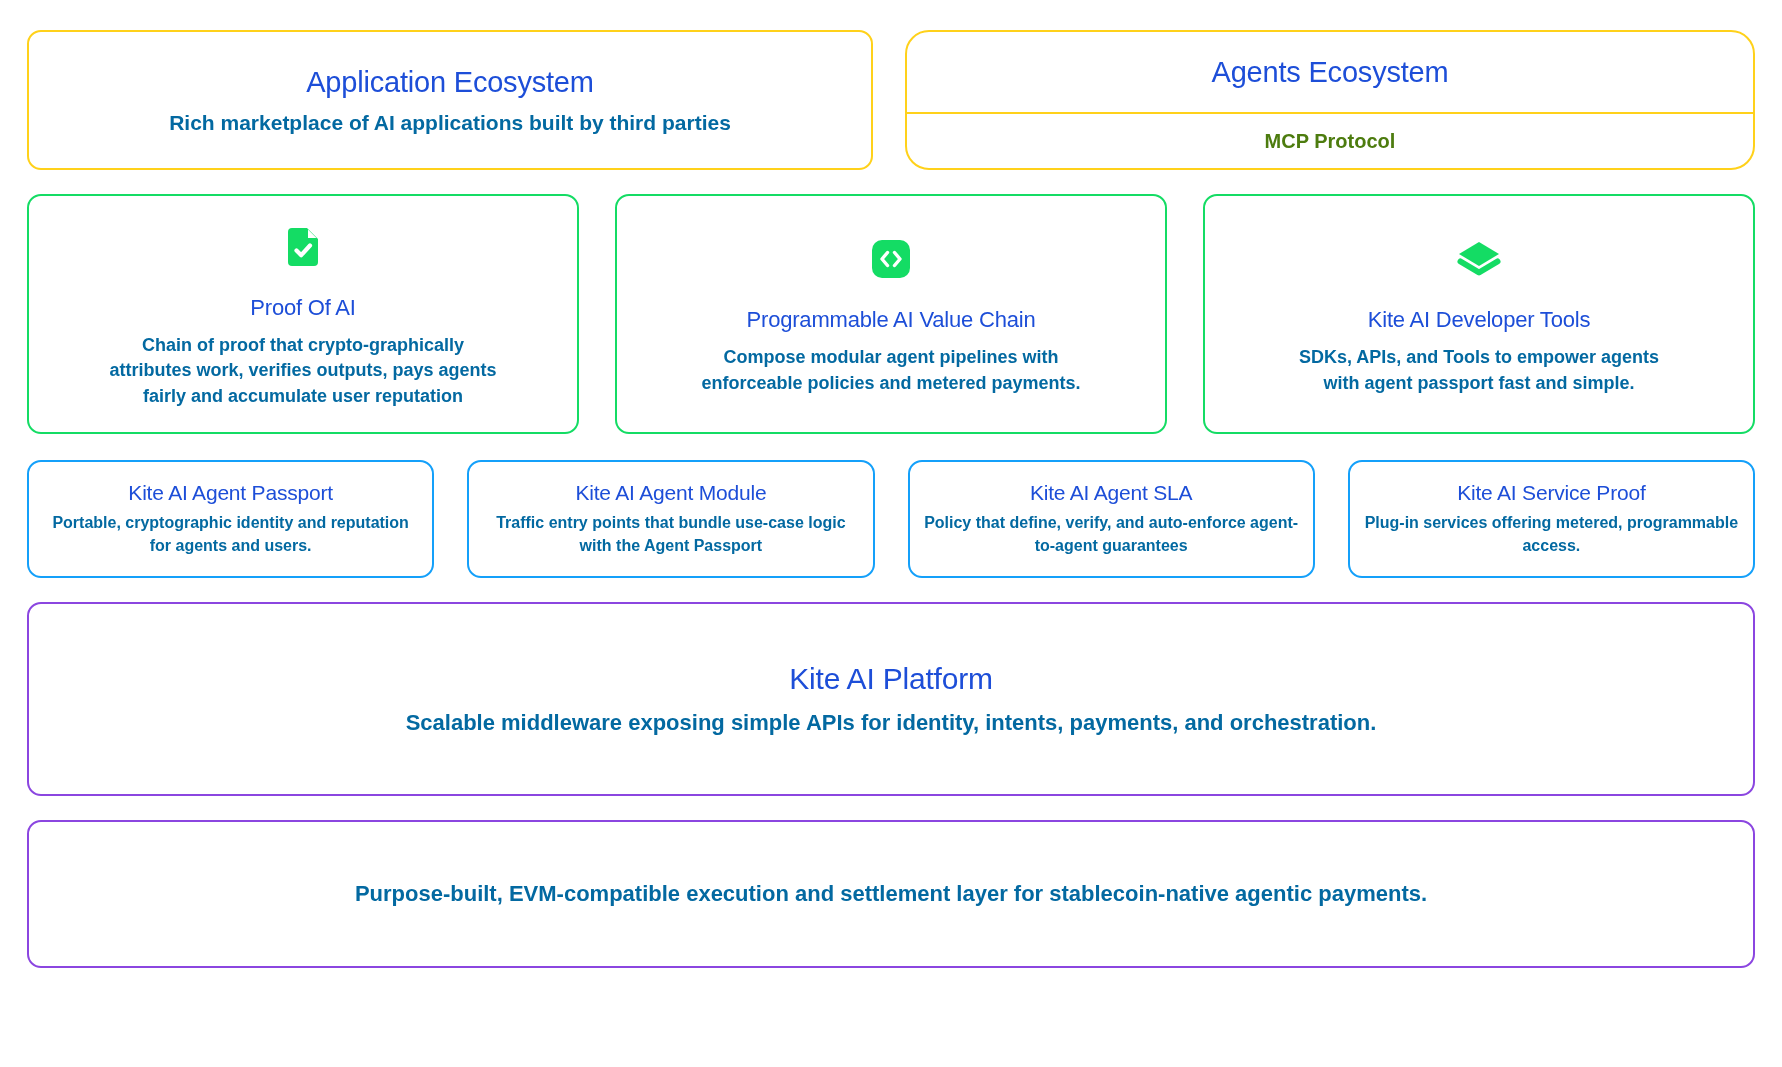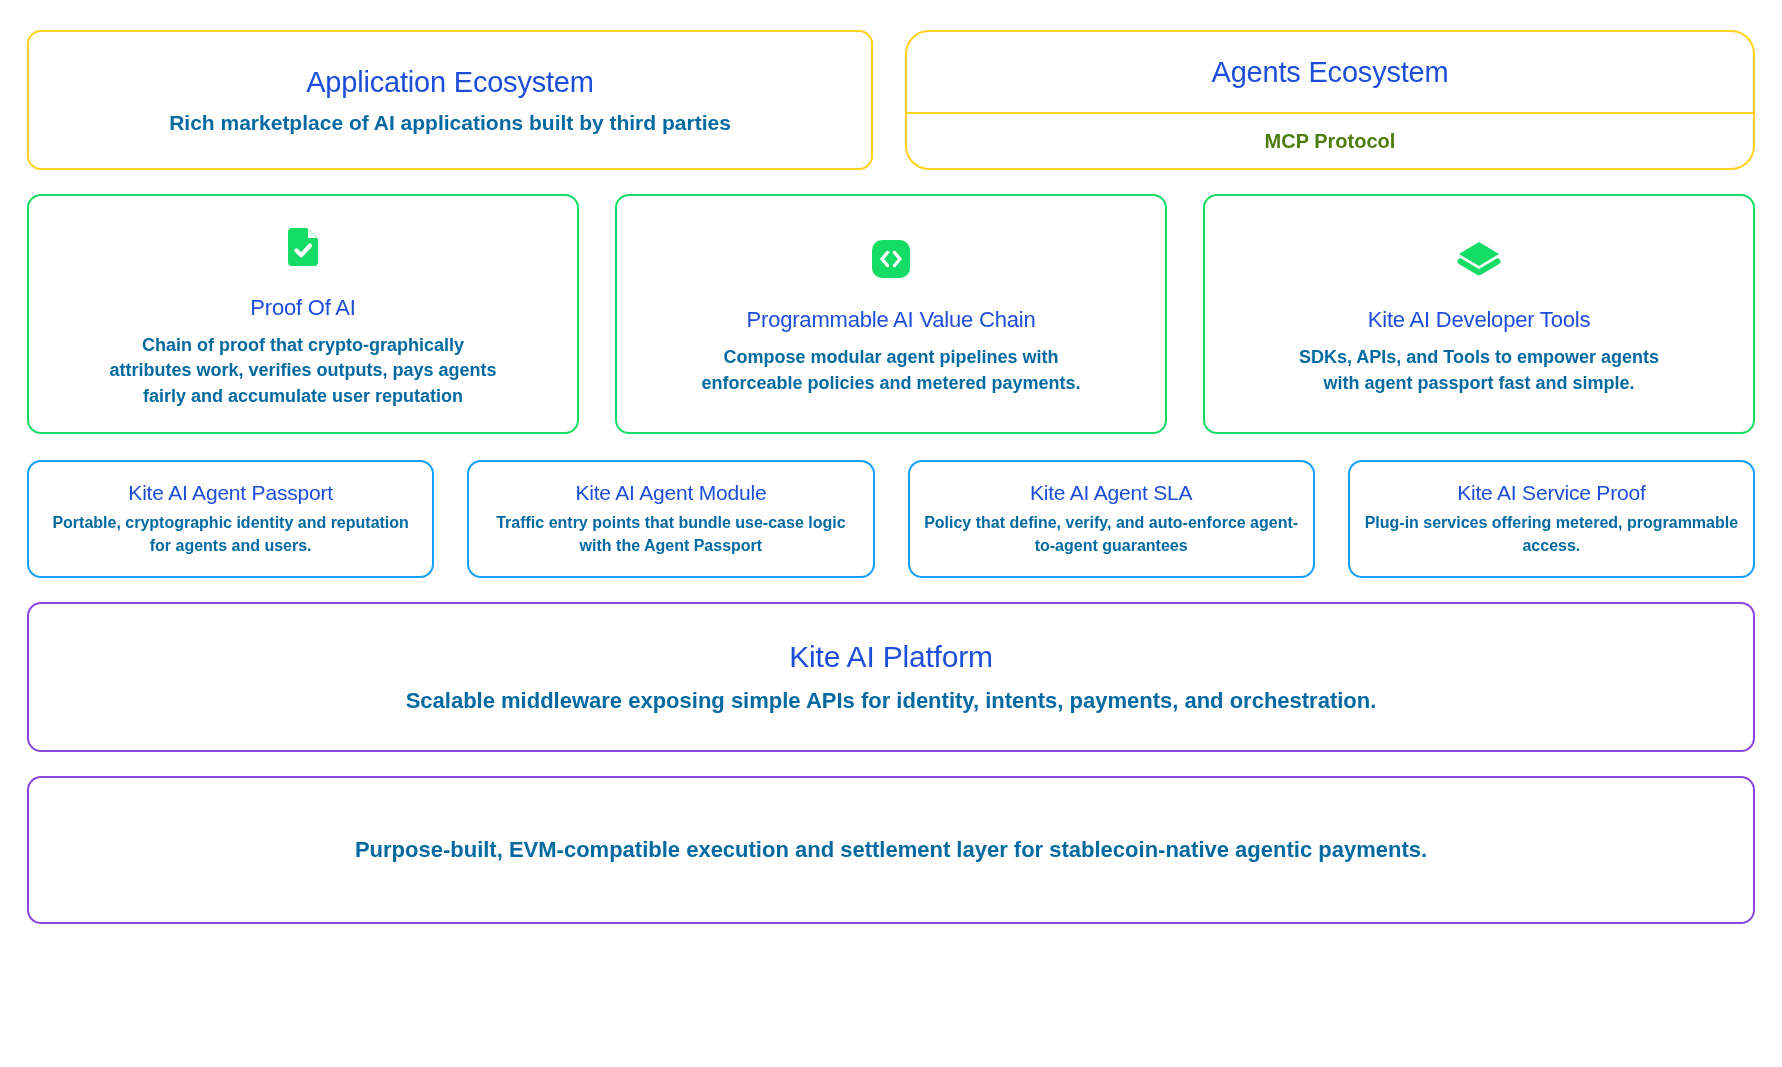--- a/index.html
+++ b/index.html
@@ -148,7 +148,7 @@
     width: 100%;
     padding: 0 24px;
   }
-  .row-platform { height: 150px; margin-bottom: 24px; display: flex; }
+  .row-platform { height: 194px; margin-bottom: 24px; display: flex; }
   .row-chain    { height: 148px; display: flex; }
 
   .purple-card .card-title { font-size: 30px; margin-bottom: 14px; }

